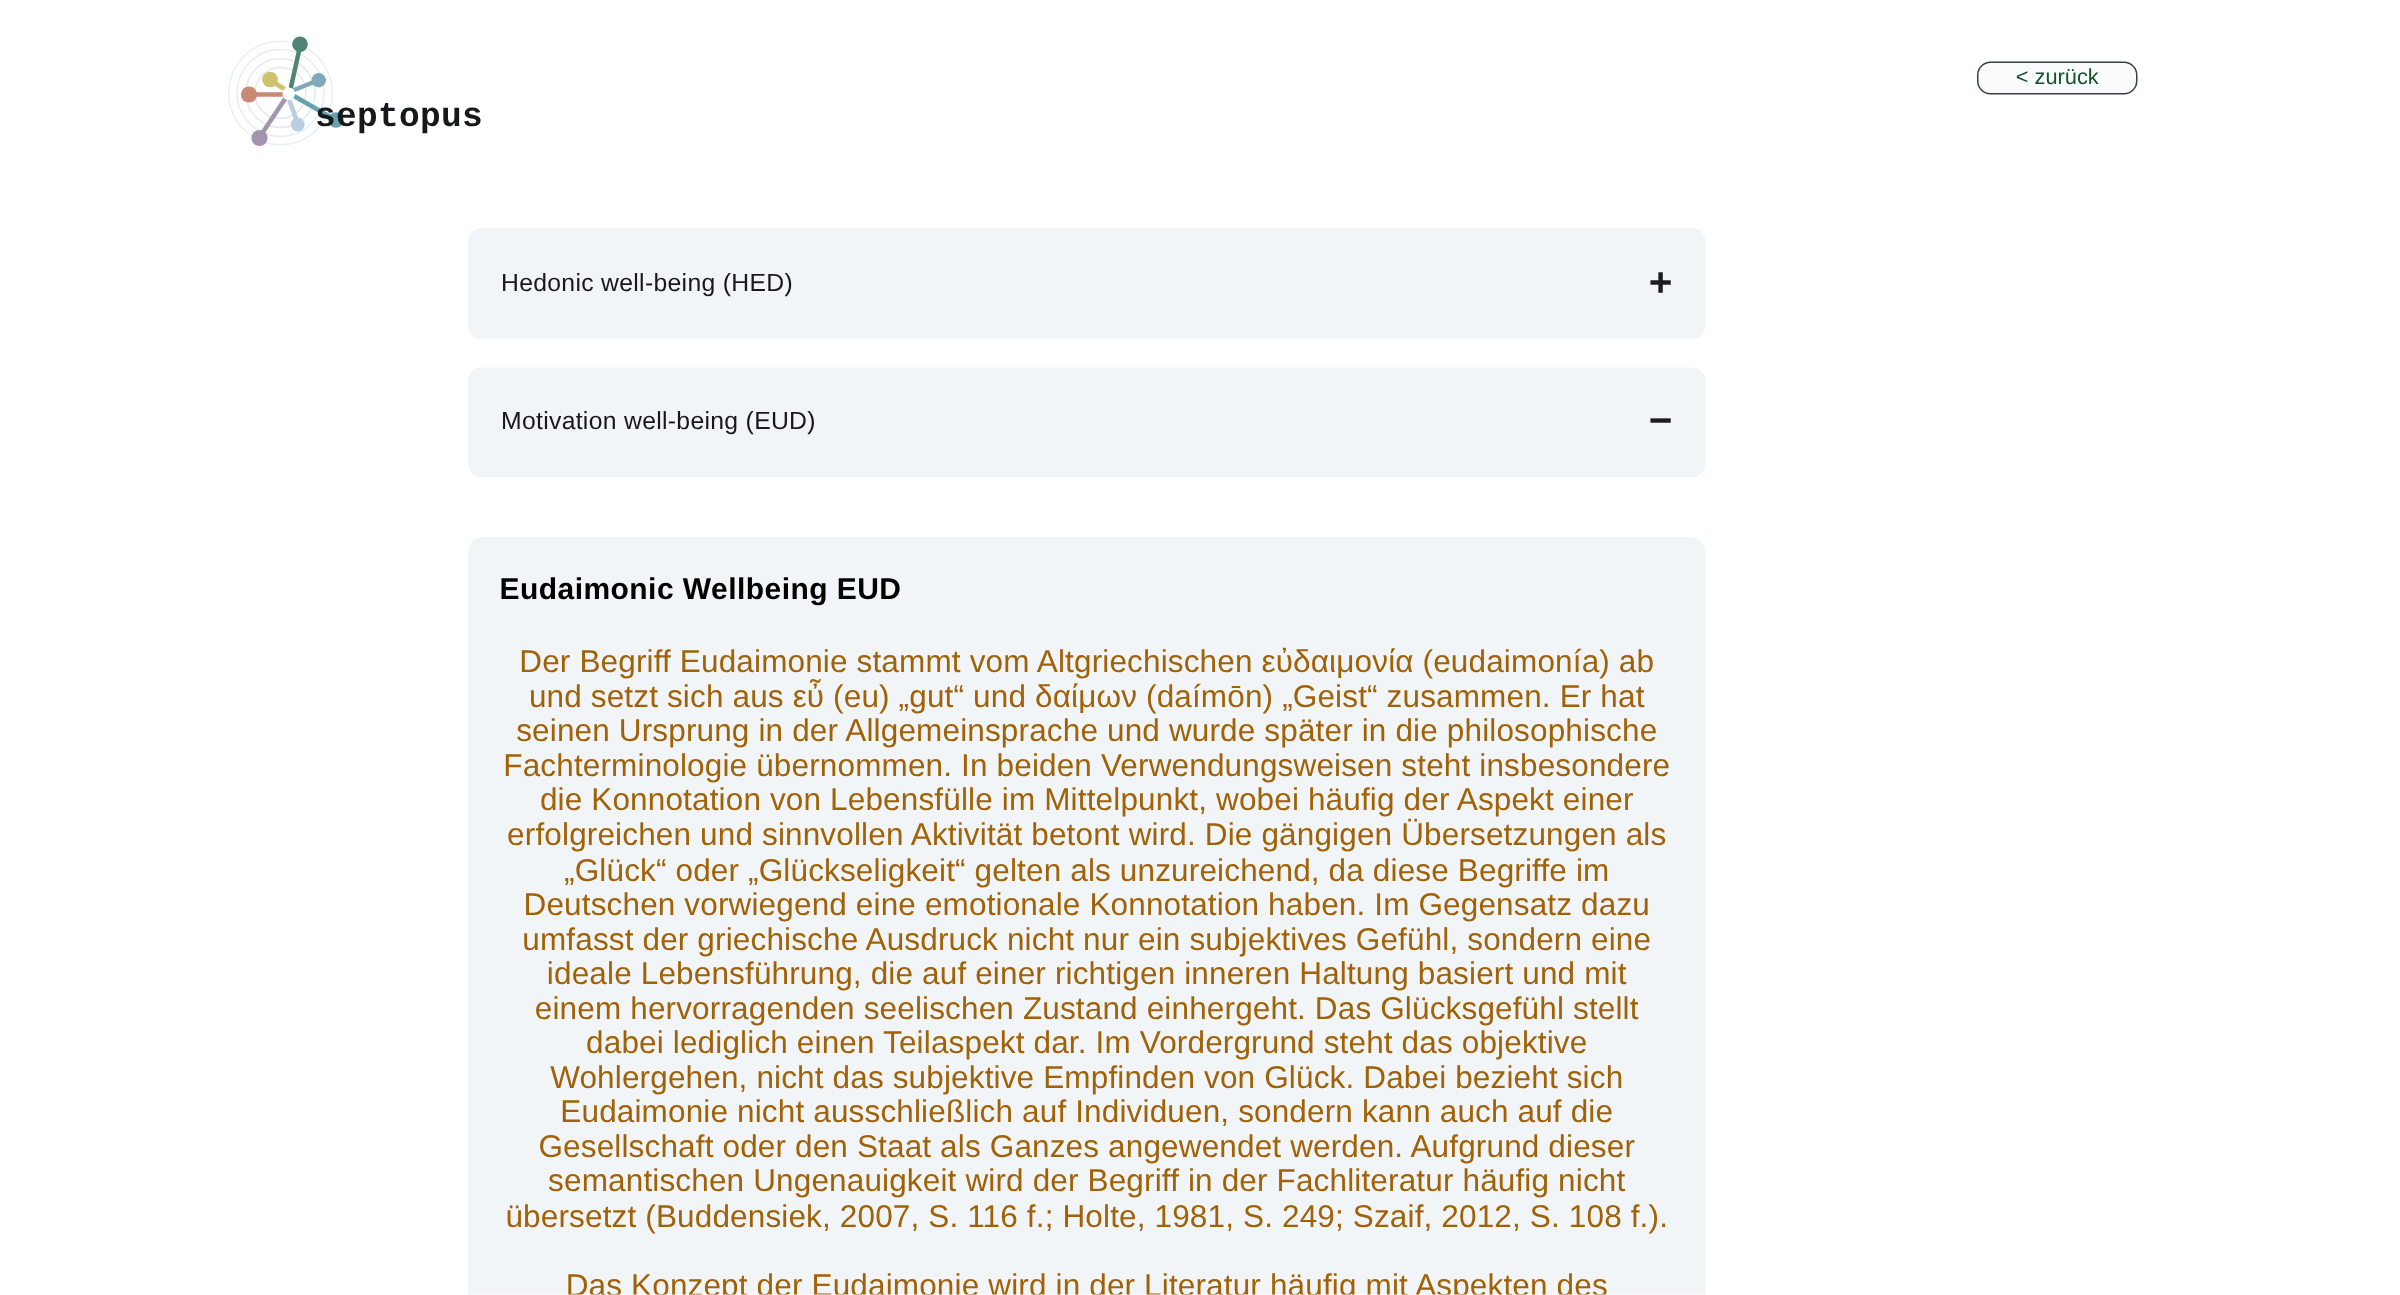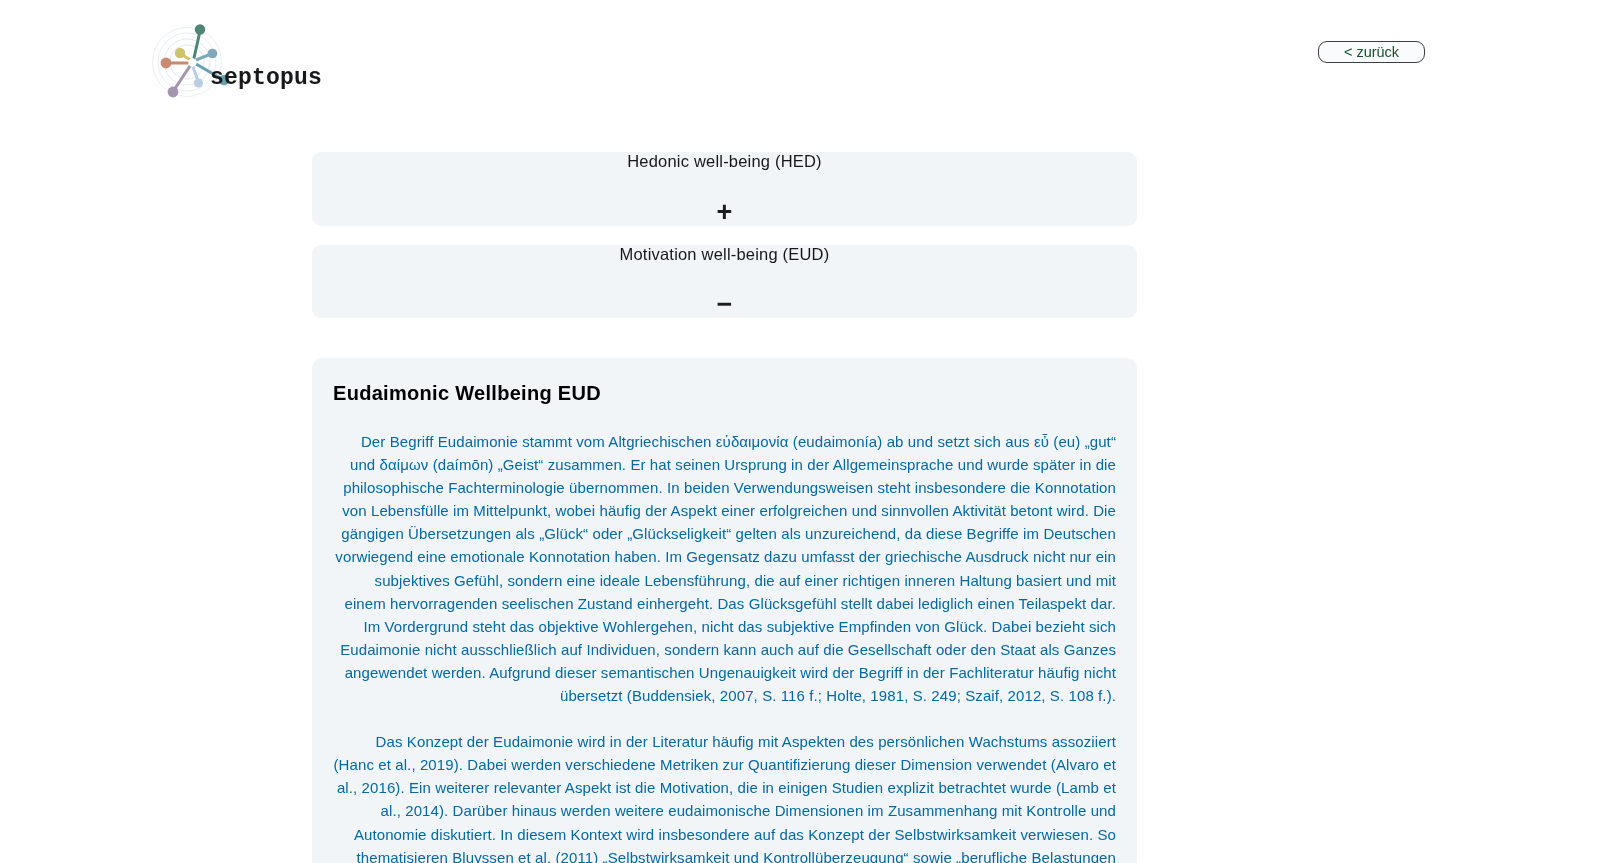--- a/index.html
+++ b/index.html
@@ -45,7 +45,6 @@
     padding: 0 22px;
     display: flex; align-items: center; justify-content: space-between;
     cursor: pointer;
-    flex-direction: column;
   }
   .acc-item:nth-child(2) { height: 73px; margin-bottom: 0; }
   .acc-label {

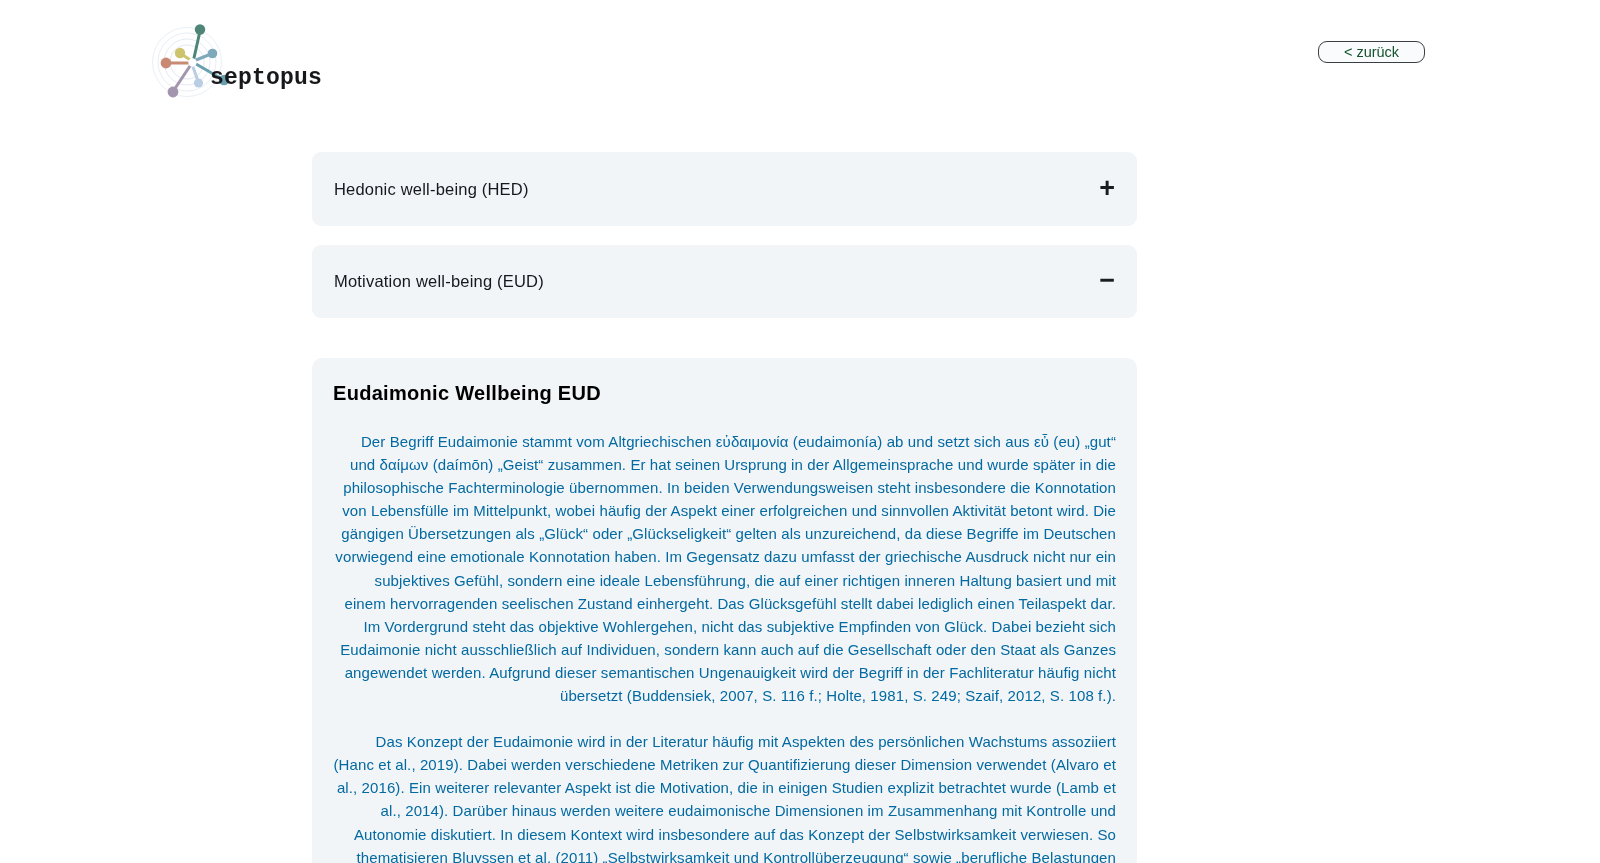--- a/index.html
+++ b/index.html
@@ -70,12 +70,12 @@
   }
   .panel p {
     width: 783px;
-    font-size: 15px;
+    font-size: 21px;
     line-height: 23.1px;
     letter-spacing: 0.1px;
-    color: #0369a1;
+    color: #a16207;
     margin-bottom: 23px;
-    text-align: right;
+    text-align: center;
   }
 </style>
 </head>

